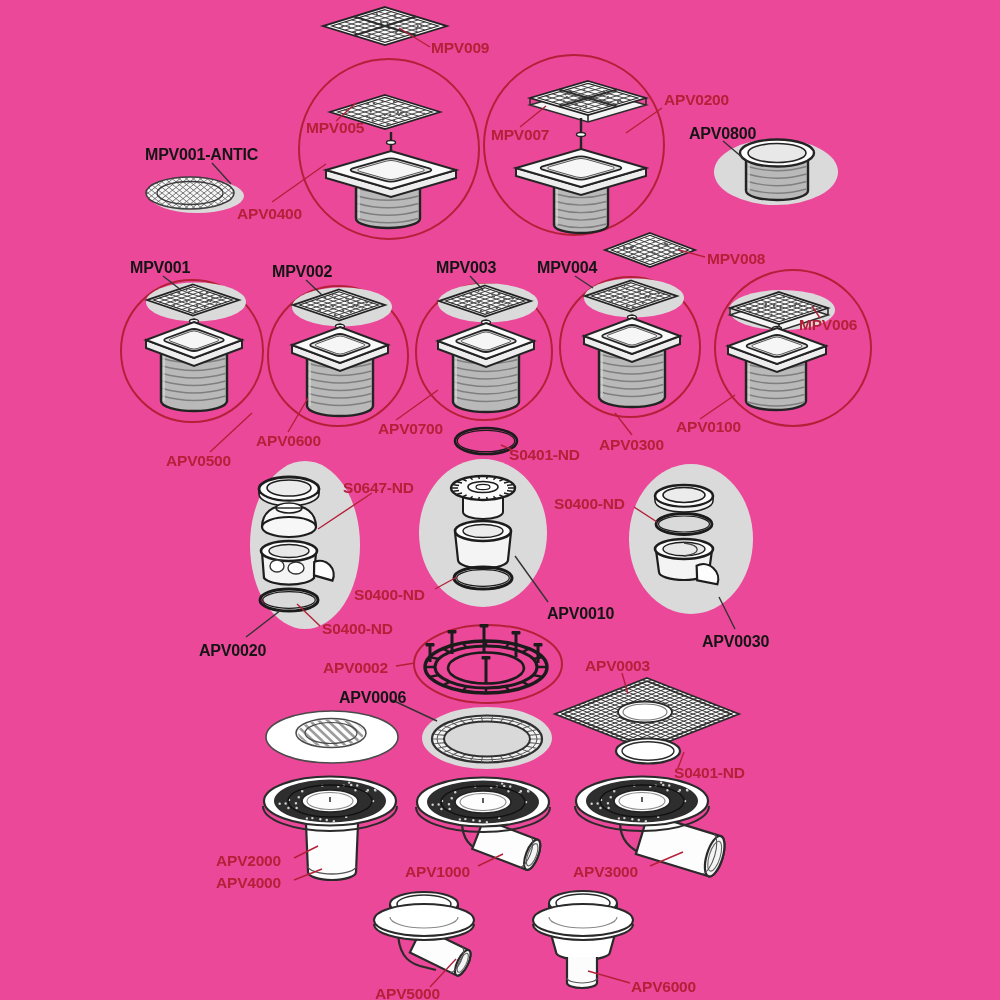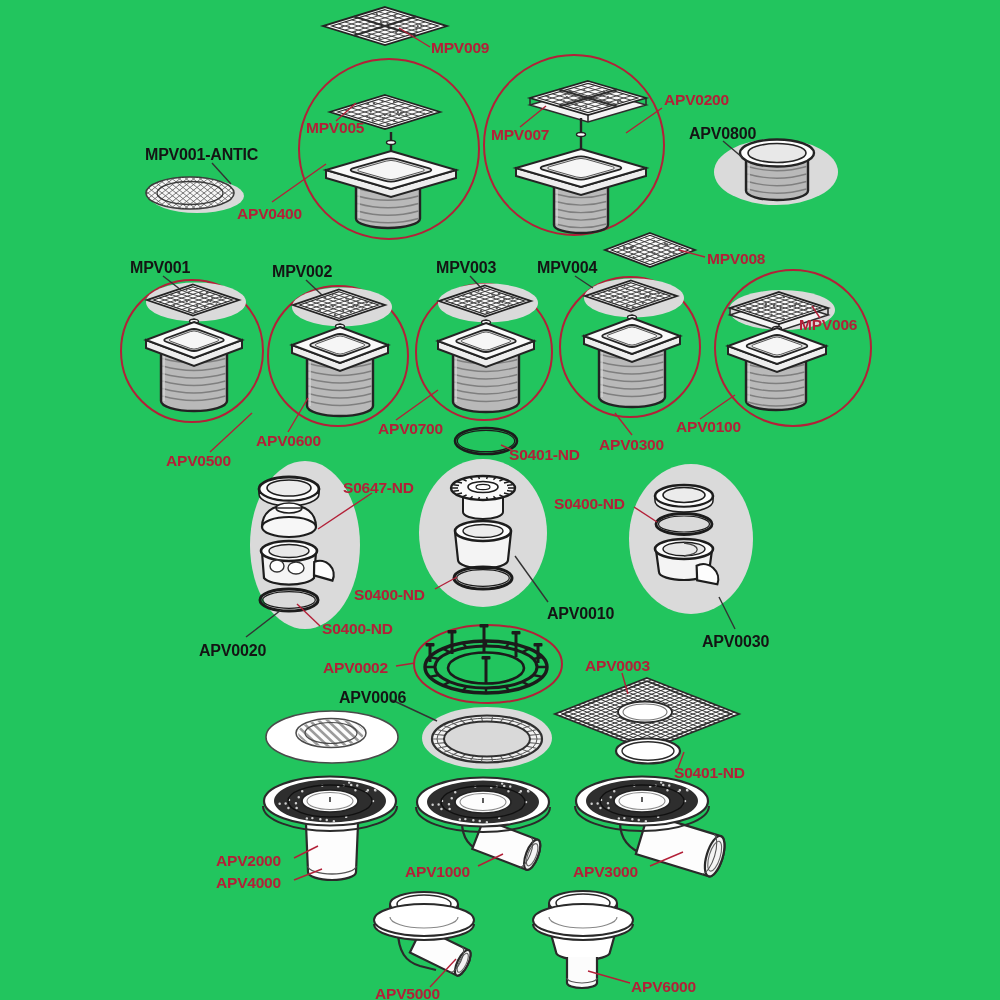--- a/index.html
+++ b/index.html
@@ -3,7 +3,7 @@
 <meta charset="utf-8">
 <style>
   html,body { margin:0; padding:0; background:#ffffff; }
-  .stage { position:relative; width:1000px; height:1000px; background:#22c55e; overflow:hidden; }
+  .stage { position:relative; width:1000px; height:1000px; background:#ec4899; overflow:hidden; }
   svg { display:block; }
   .lbl { font-family:"Liberation Sans","DejaVu Sans",sans-serif; font-weight:bold;
          font-size:15.5px; letter-spacing:-0.2px; }

